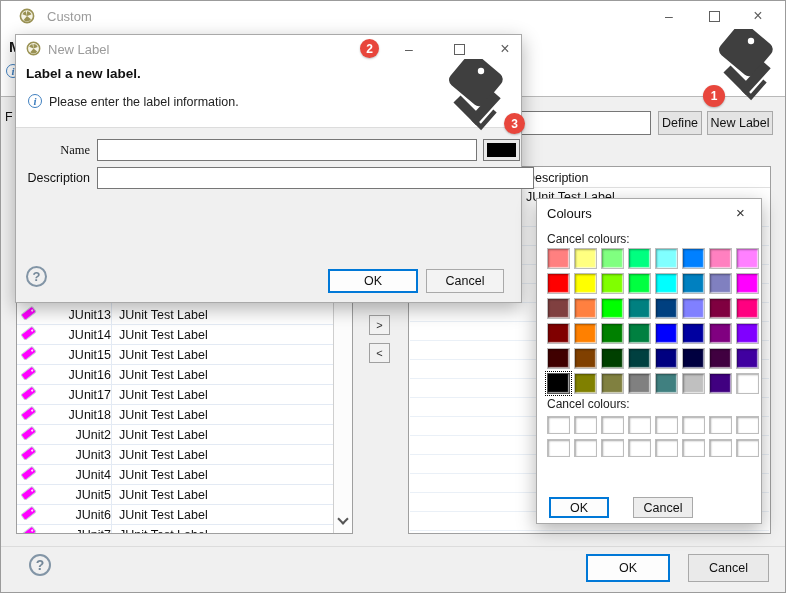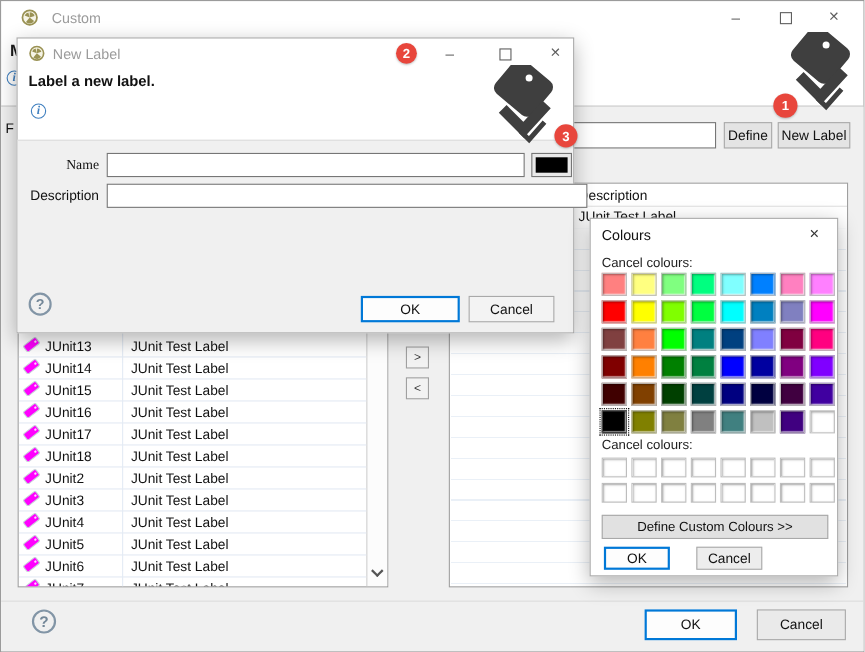--- a/index.html
+++ b/index.html
@@ -319,6 +319,7 @@
 
     <div class="abs" style="left:10px;top:31px;font-weight:bold;font-size:13.5px;">Label a new label.</div>
     <span class="abs info-icon" style="left:12px;top:59px;">i</span>
+    <span class="abs" style="left:33px;top:60px;color:#222;">Please enter the label information.</span>
 
     <span class="abs" style="left:427px;top:24px;width:66px;height:72px;z-index:2;">
       <svg width="66" height="72" viewBox="0 0 66 72">

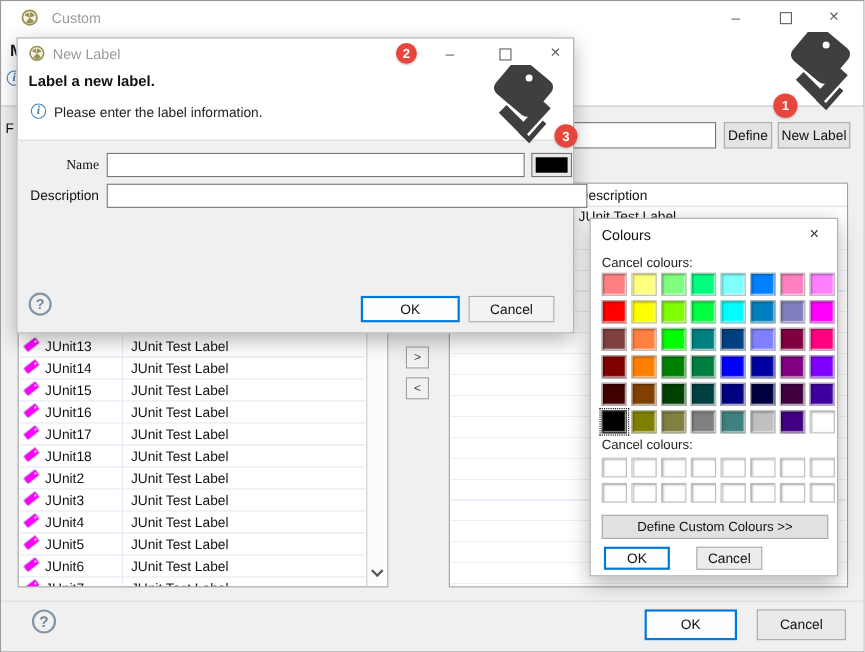--- a/index.html
+++ b/index.html
@@ -112,7 +112,7 @@
     </svg>
   </span>
 
-  <div class="abs panel" style="left:15px;top:165px;width:337px;height:368px;overflow:hidden;">
+  <div class="abs panel" style="left:15px;top:165px;width:337px;height:368px;overflow:hidden;text-align:right;">
     <div class="abs colsep" style="left:94px;top:0;height:368px;"></div>
     <div class="abs scrollcol" style="left:316px;top:0;width:20px;height:366px;">
       <span class="chev abs" style="left:5px;top:348px;"></span>

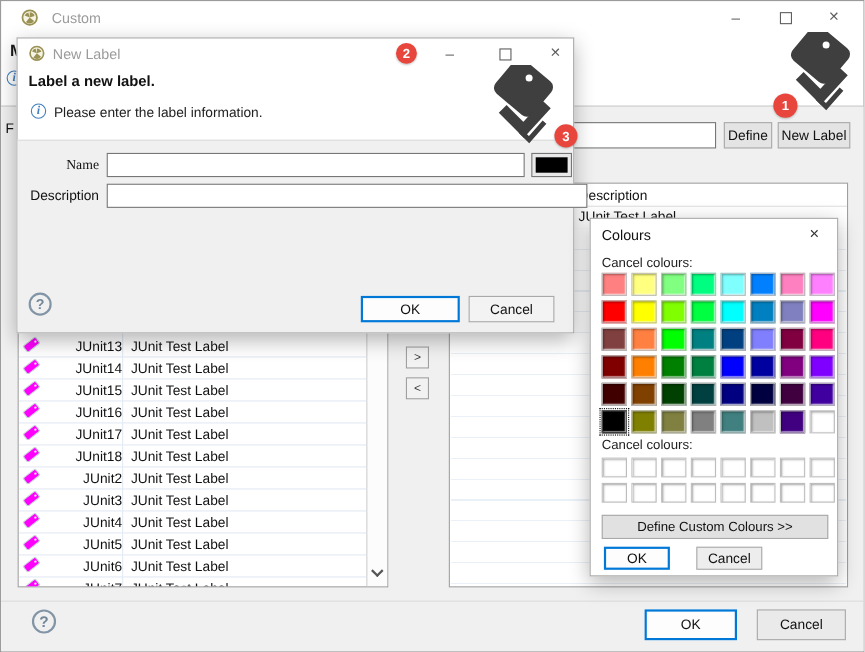--- a/index.html
+++ b/index.html
@@ -430,9 +430,6 @@
         <div class="sw custom" style="background: rgb(255, 255, 255);"></div>
       </div>
 
-    <div class="abs pushbtn" style="left:10px;top:269px;width:206px;height:22px;background:#e1e1e1;font-size:12px;">
-      <span>Define Custom Colours &gt;&gt;</span>
-    </div>
     <div class="abs pushbtn defbtn" style="left:12px;top:298px;width:60px;height:21px;">
       <span>OK</span>
     </div>

